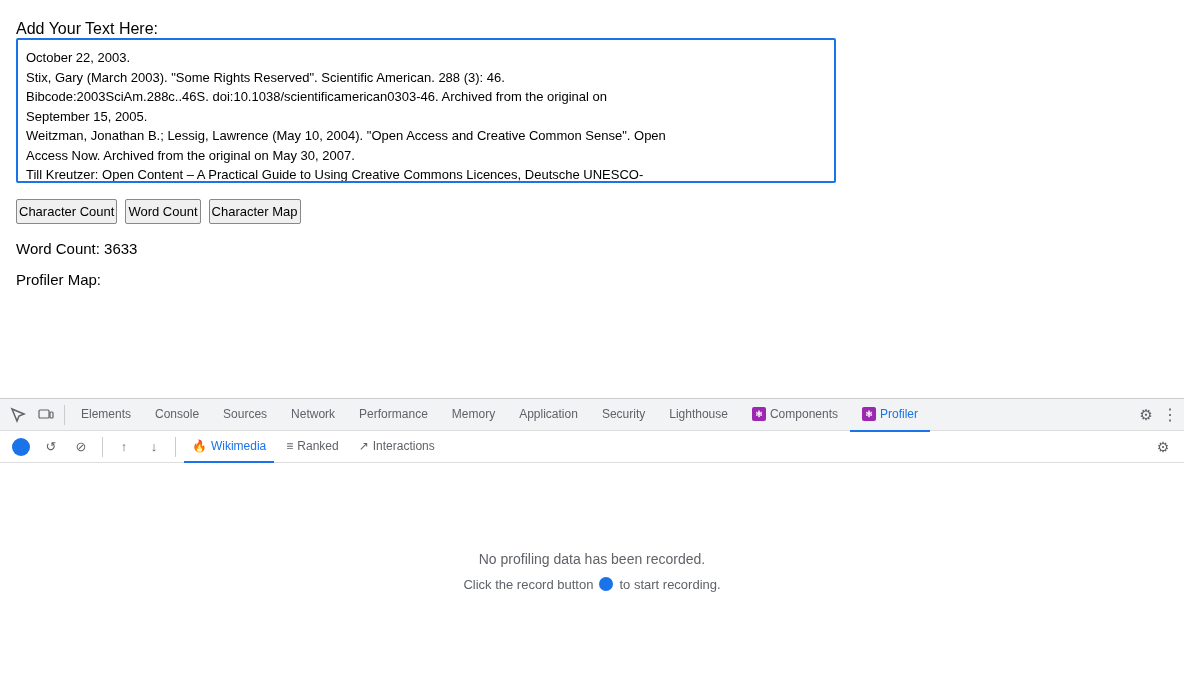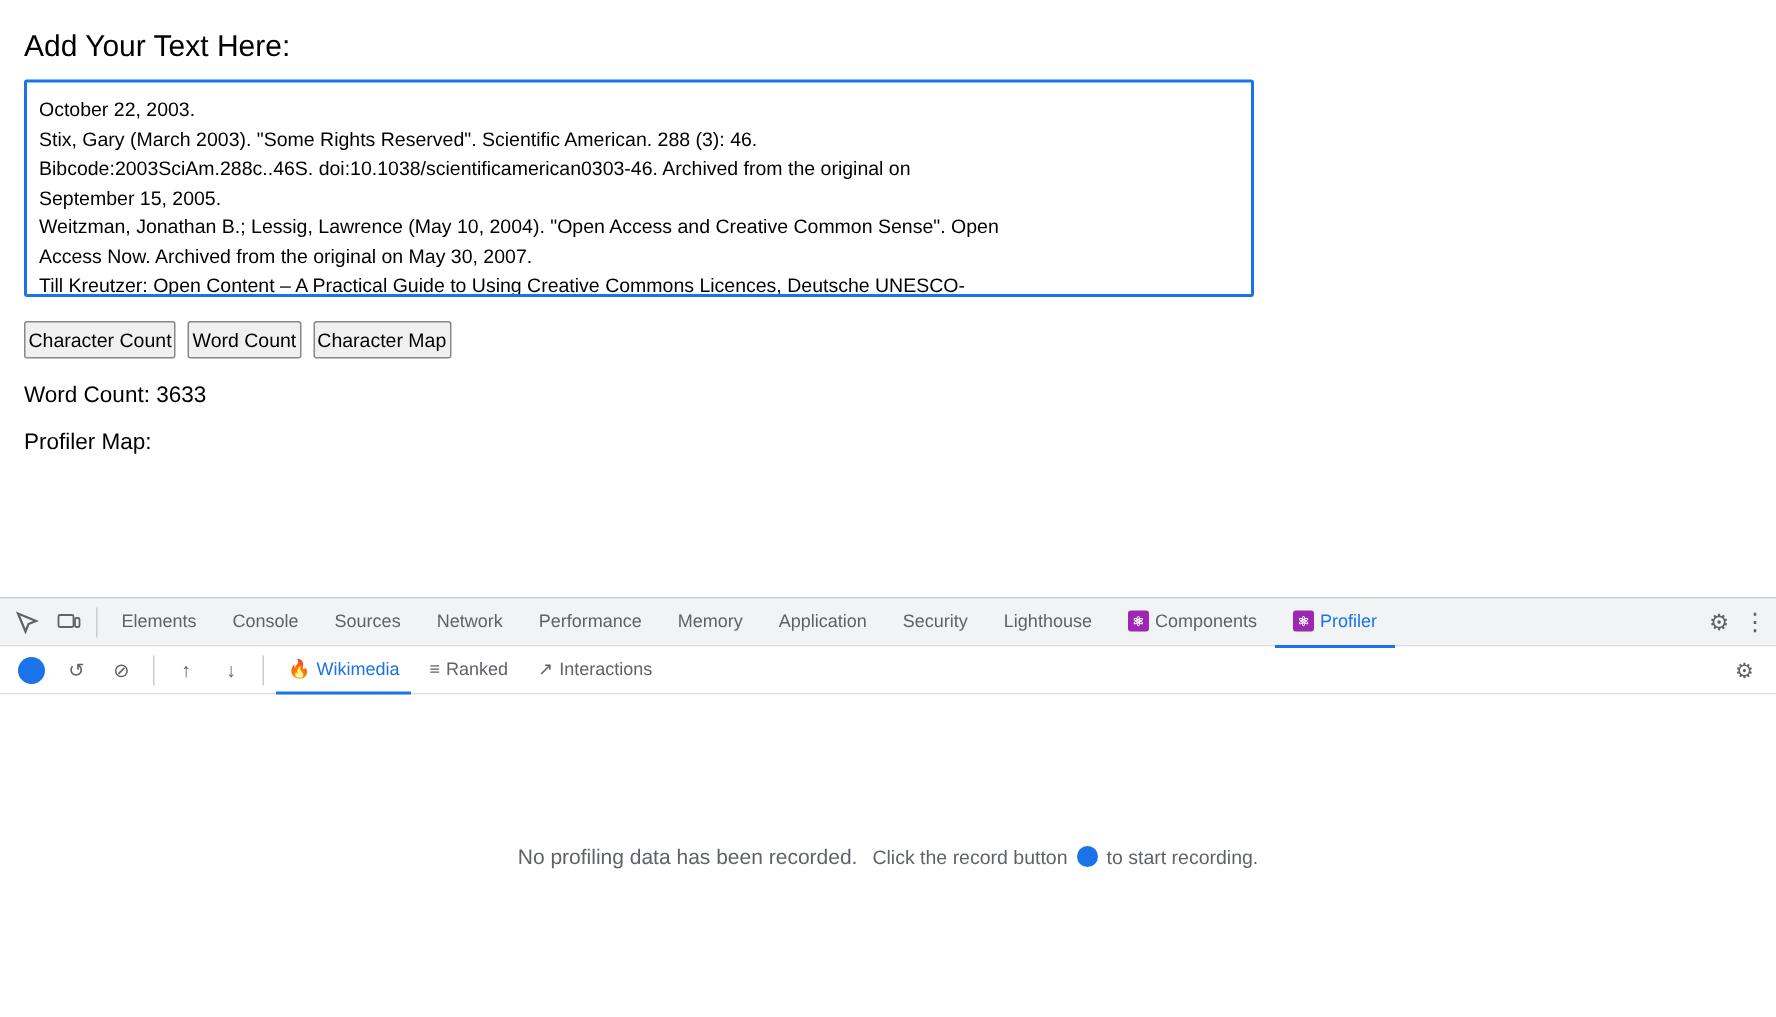--- a/index.html
+++ b/index.html
@@ -20,9 +20,8 @@
     }
 
     .add-text-label {
-      font-size: 20px;
+      font-size: 16px;
       font-weight: normal;
-      margin-bottom: 10px;
       color: #000;
     }
 

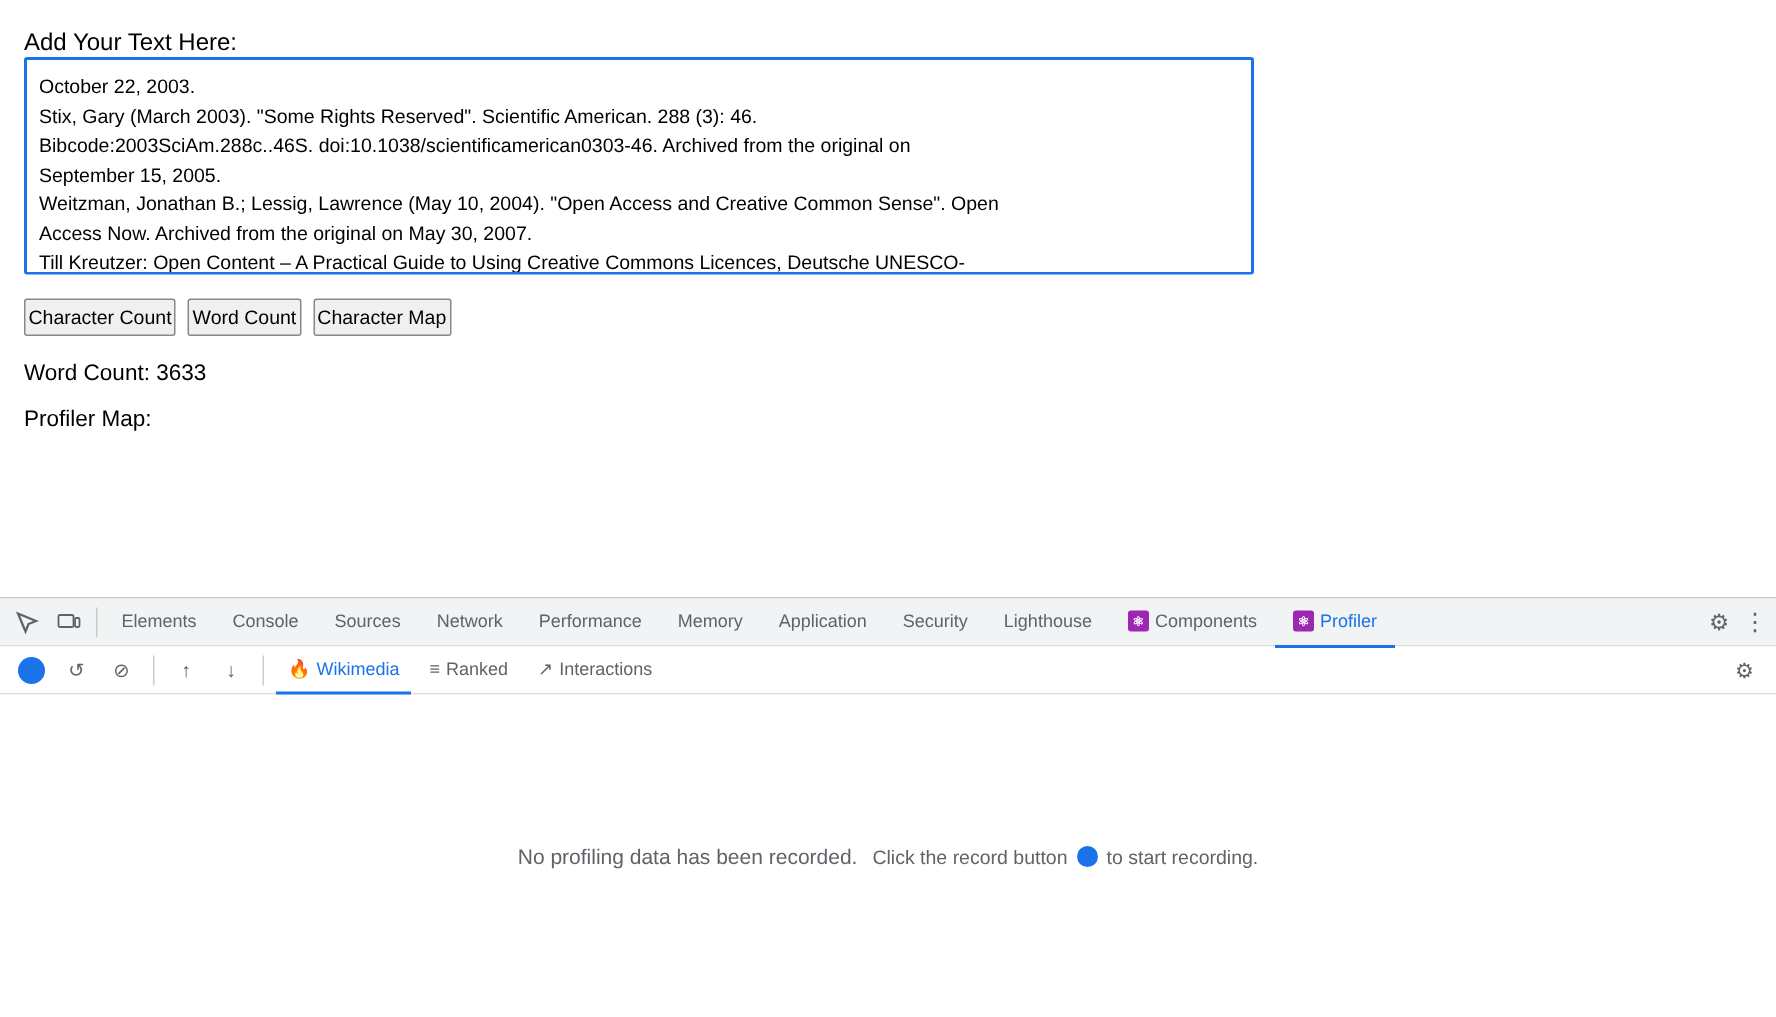--- a/index.html
+++ b/index.html
@@ -234,7 +234,7 @@
       background: #fff;
       height: calc(280px - 32px - 32px);
       display: flex;
-      flex-direction: row;
+      flex-direction: column;
       align-items: center;
       justify-content: center;
       gap: 10px;

